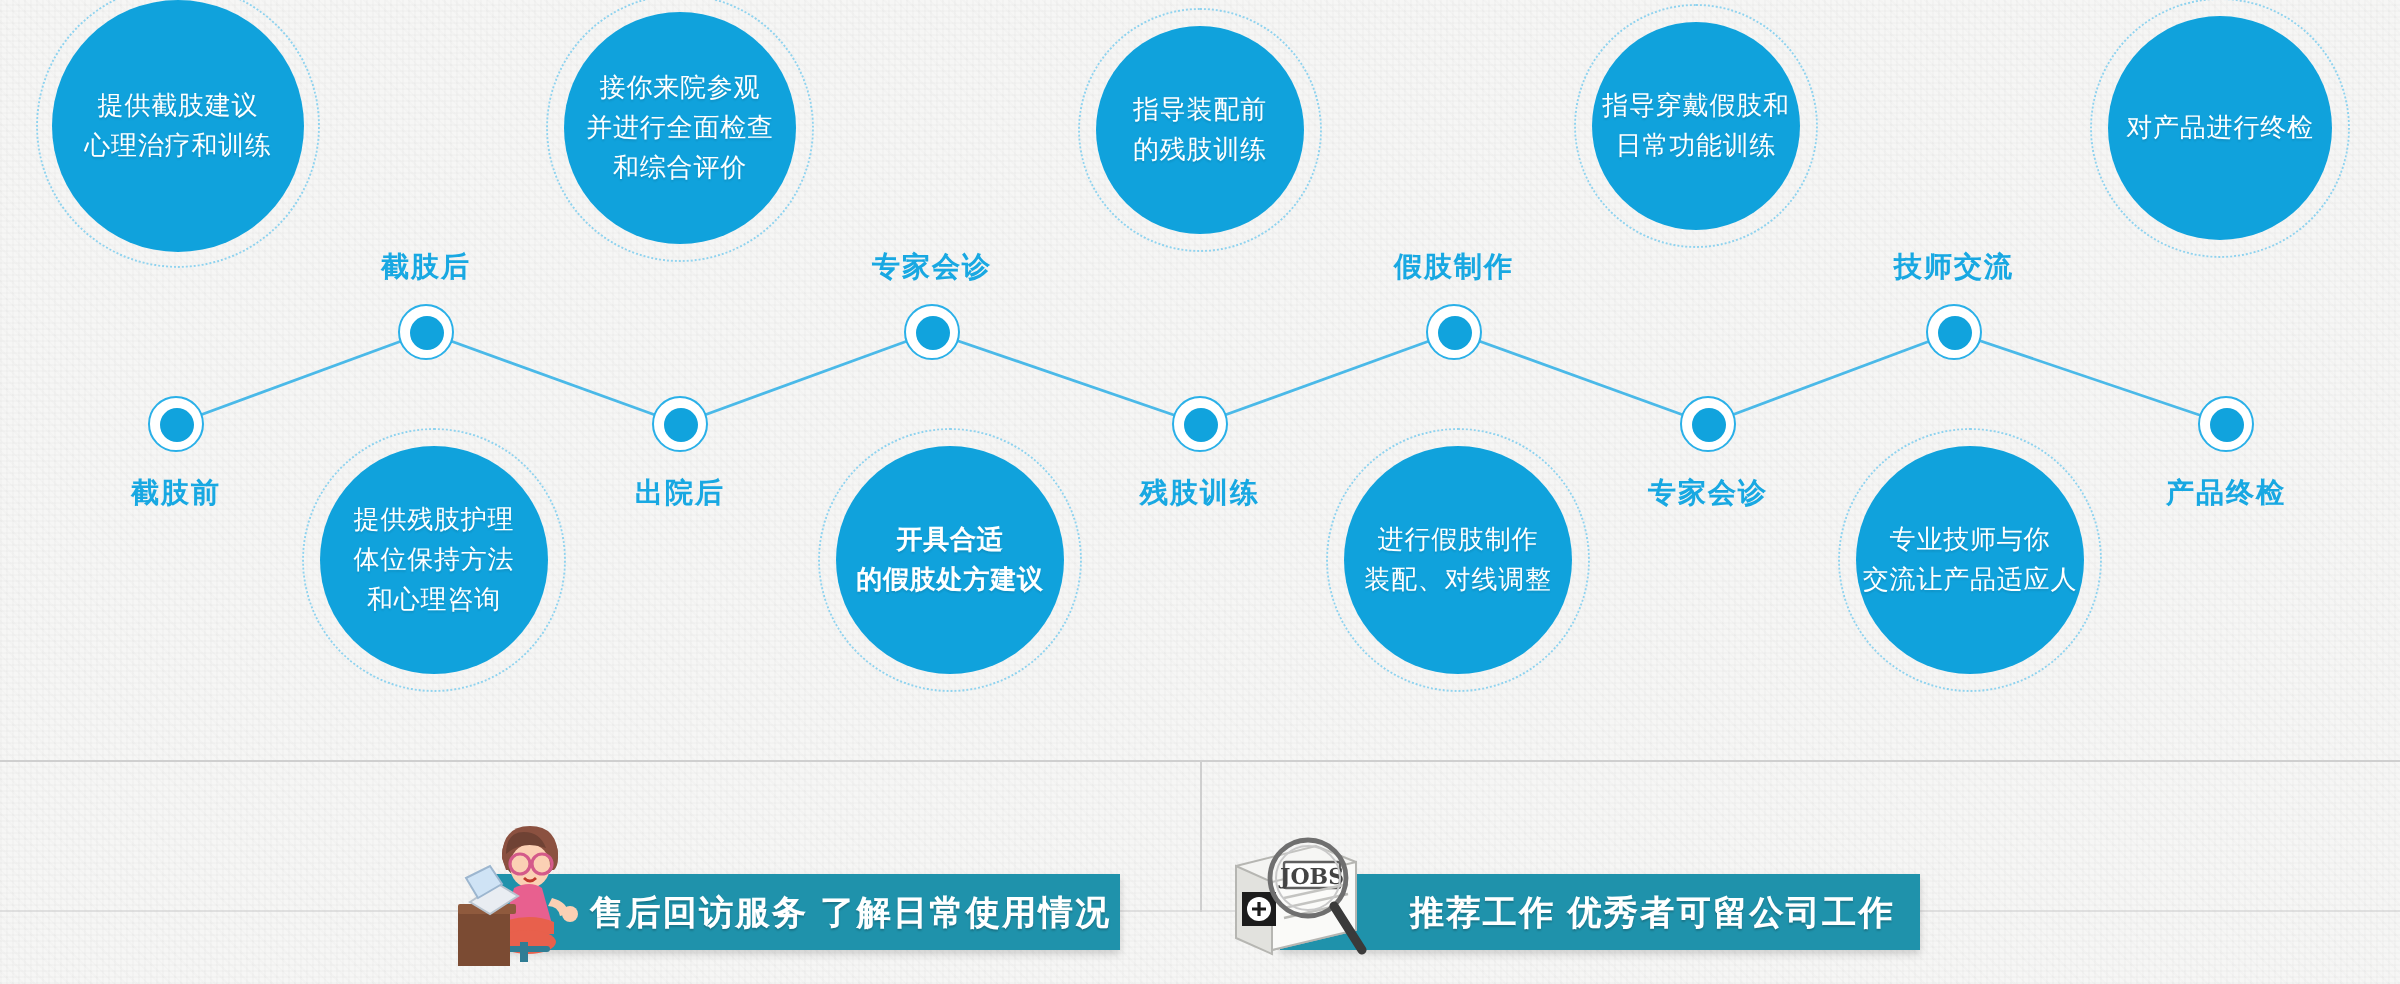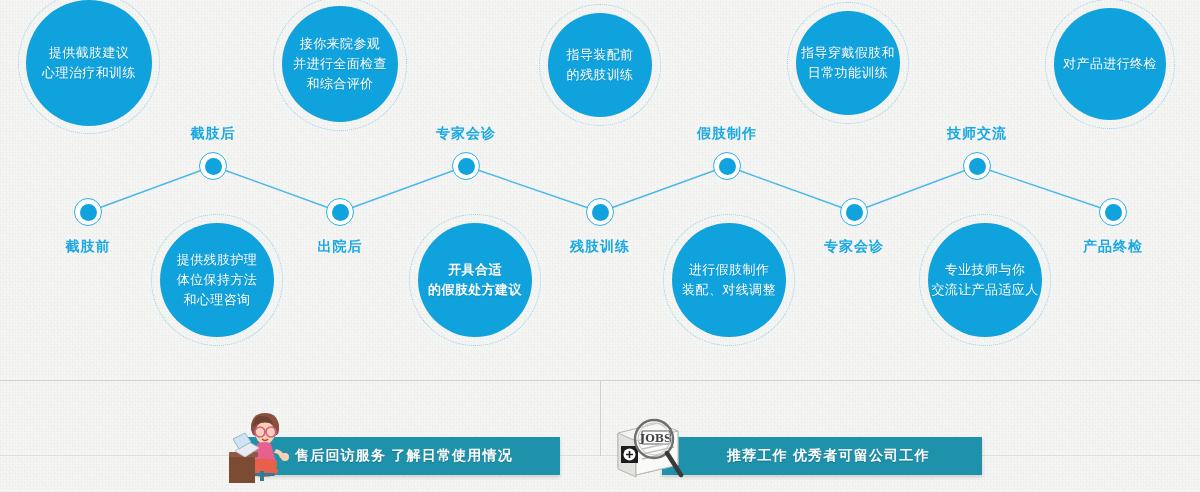--- a/index.html
+++ b/index.html
@@ -113,7 +113,7 @@
   }
   .banner-text {
     color: #ffffff;
-    font-size: 14px;
+    font-size: 17px;
     font-weight: bold;
     letter-spacing: 1.2px;
     white-space: nowrap;

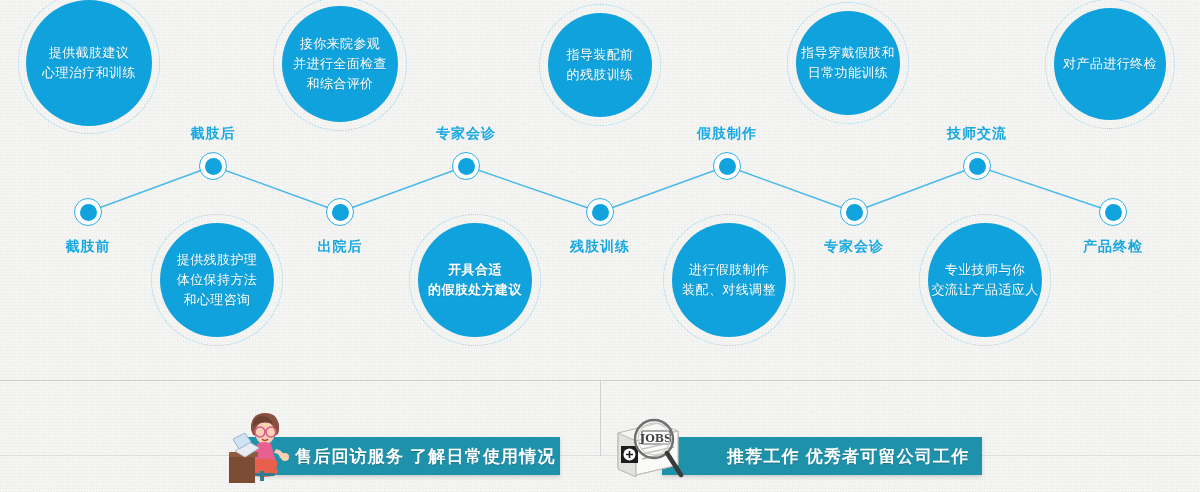--- a/index.html
+++ b/index.html
@@ -232,7 +232,7 @@
           <path d="M6 40 l14 -9 l10 6 l-14 9 z" fill="#e9edf2" stroke="#b9c4cf" stroke-width="1"></path>
           <path d="M4 28 l12 -6 l6 9 l-12 7 z" fill="#cfe3f5" stroke="#9cb6cf" stroke-width="1"></path>
         </svg></div>
-      <div class="banner" style="left: 662px; top: 437px; width: 320px;">
+      <div class="banner" style="left: 640px; top: 437px; width: 320px;">
         <span class="banner-text" style="margin-left: 65px;">推荐工作 优秀者可留公司工作</span>
       </div>
       <div class="banner-icon" style="left: 612px; top: 413px;"><svg width="72" height="68" viewBox="0 0 72 68" xmlns="http://www.w3.org/2000/svg">

